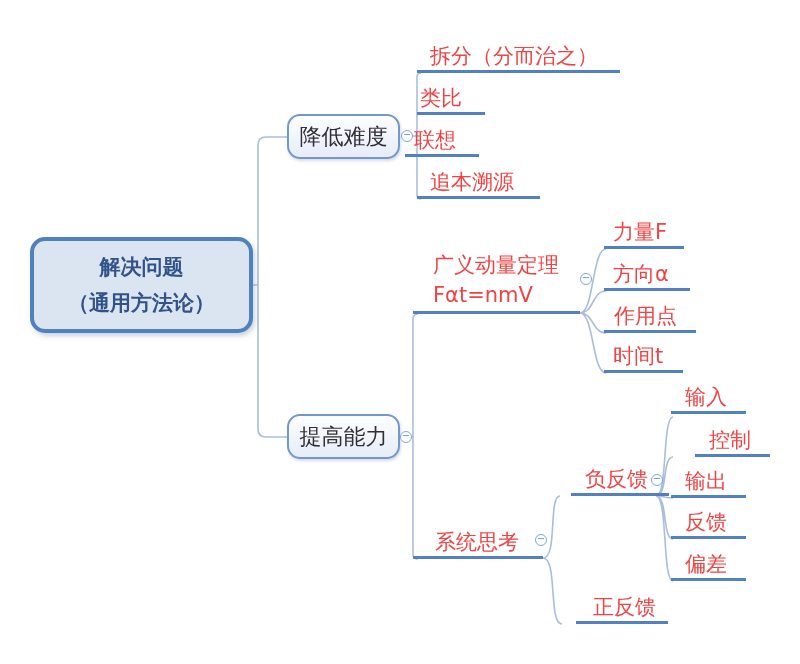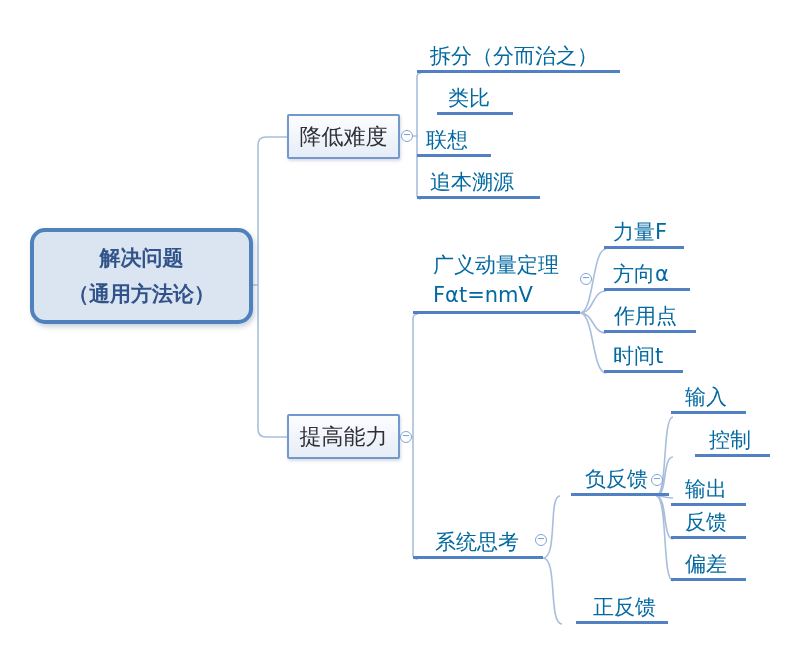--- a/index.html
+++ b/index.html
@@ -36,7 +36,7 @@
   .topic{
     position:absolute;box-sizing:content-box;height:27px;
     border-bottom:3px solid #5281c3;
-    color:#0369a1;font-size:21px;line-height:27px;white-space:nowrap;
+    color:#ef4444;font-size:21px;line-height:27px;white-space:nowrap;
   }
   .topic.two-line{height:61px;line-height:30px;}
   .topic.two-line div{height:30px;}

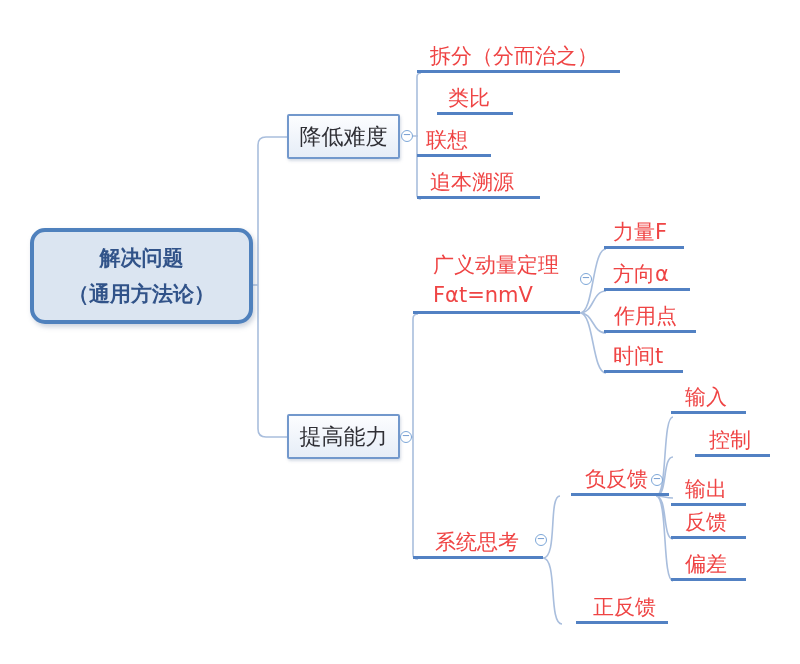--- a/index.html
+++ b/index.html
@@ -81,7 +81,7 @@
   </div>
 
   <div class="topic" style="left:417px;top:43px;width:190px;padding-left:13px;">拆分（分而治之）</div>
-  <div class="topic" style="left:417px;top:85px;width:65px;padding-left:11px;margin-left:20px;">类比</div>
+  <div class="topic" style="left:417px;top:85px;width:65px;padding-left:3px;">类比</div>
   <div class="topic" style="left:417px;top:127px;width:65px;padding-left:9px;">联想</div>
   <div class="topic" style="left:417px;top:169px;width:110px;padding-left:13px;">追本溯源</div>
 

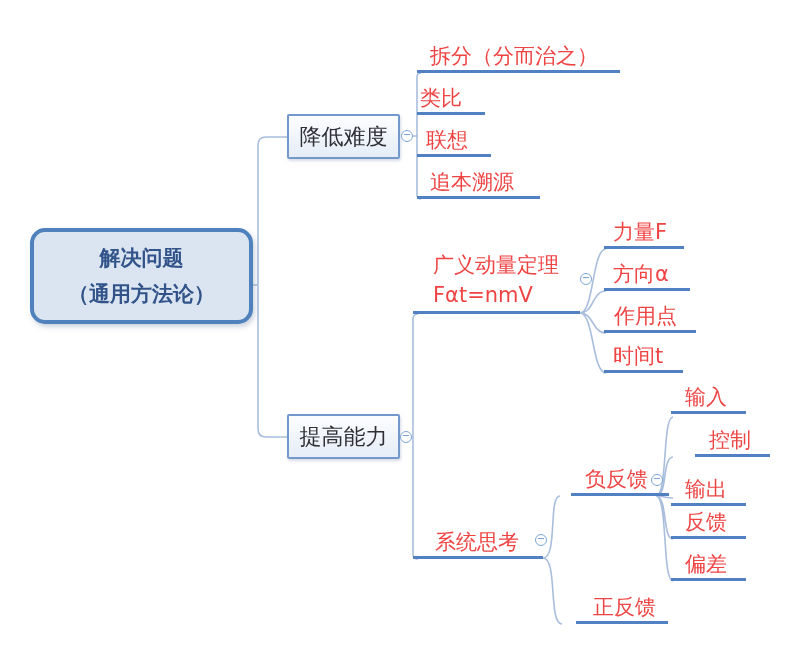--- a/index.html
+++ b/index.html
@@ -24,7 +24,7 @@
   .branch-box{
     position:absolute;width:113px;height:45px;box-sizing:border-box;
     background:linear-gradient(#fcfdff,#e6edf7);
-    border:2px solid #7298cc;border-radius:2px;
+    border:2px solid #7298cc;border-radius:13px;
     display:flex;align-items:center;justify-content:center;
     color:#2f2f35;font-size:22px;white-space:nowrap;
     box-shadow:1px 2px 3px rgba(120,140,170,.3);

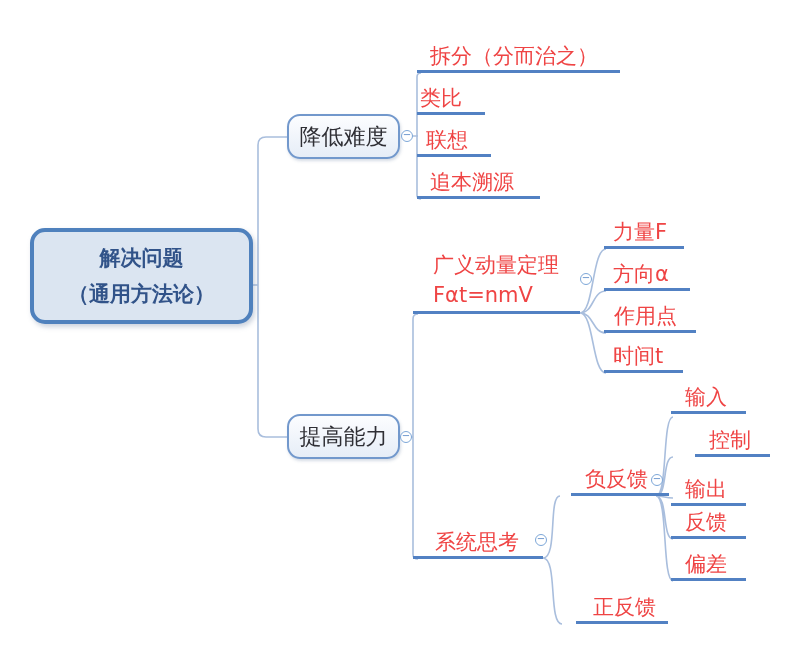--- a/index.html
+++ b/index.html
@@ -82,7 +82,7 @@
 
   <div class="topic" style="left:417px;top:43px;width:190px;padding-left:13px;">拆分（分而治之）</div>
   <div class="topic" style="left:417px;top:85px;width:65px;padding-left:3px;">类比</div>
-  <div class="topic" style="left:417px;top:127px;width:65px;padding-left:9px;">联想</div>
+  <div class="topic" style="left:405px;top:127px;width:65px;padding-left:9px;">联想</div>
   <div class="topic" style="left:417px;top:169px;width:110px;padding-left:13px;">追本溯源</div>
 
   <div class="topic two-line" style="left:413px;top:250px;width:147px;padding-left:20px;">

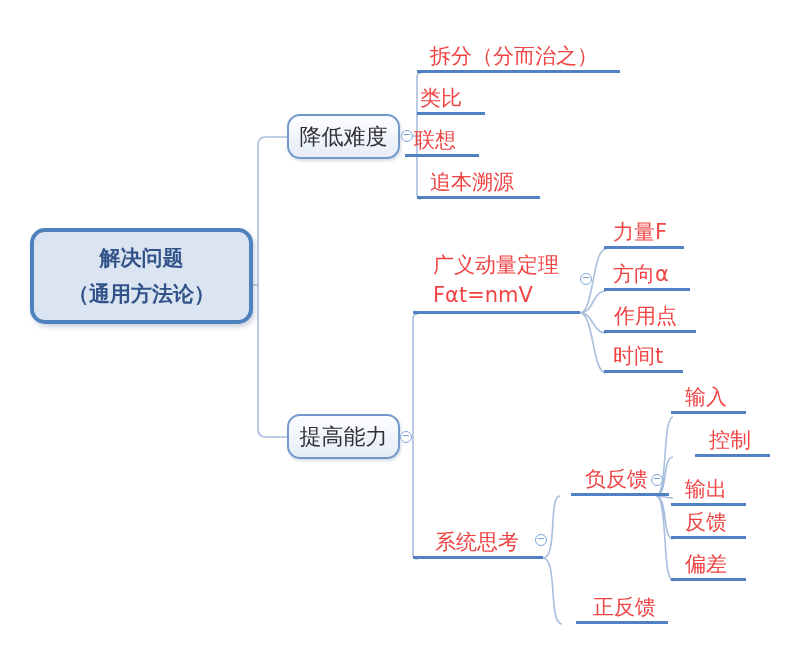--- a/index.html
+++ b/index.html
@@ -12,7 +12,7 @@
 
   
   .root-box{
-    position:absolute;left:30px;top:228px;width:223px;height:96px;box-sizing:border-box;
+    position:absolute;left:30px;top:237px;width:223px;height:96px;box-sizing:border-box;
     background:#dbe5f1;border:4px solid #4f81bd;border-radius:15px;
     display:flex;flex-direction:column;align-items:center;justify-content:center;
     color:#315389;font-weight:bold;font-size:21px;line-height:28px;text-align:center;

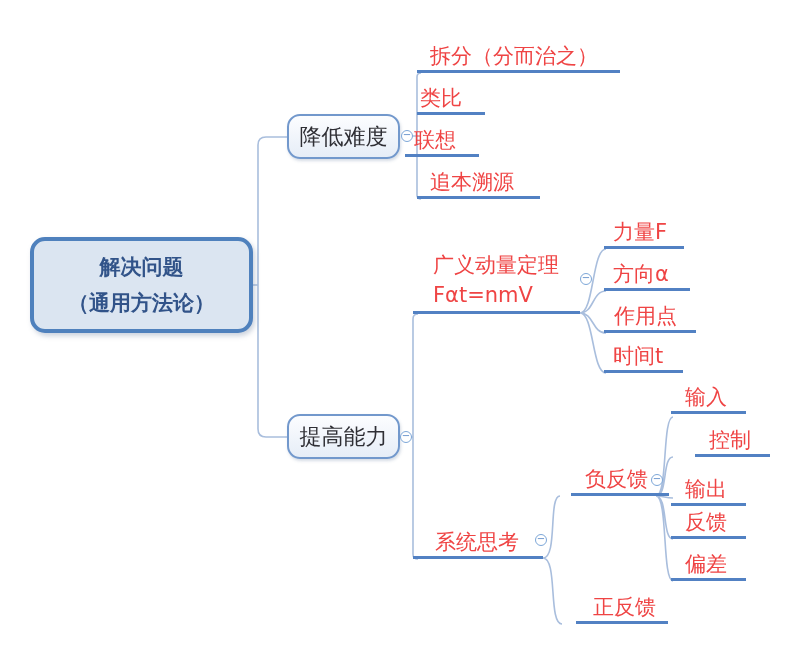--- a/index.html
+++ b/index.html
@@ -102,7 +102,7 @@
 
   <div class="topic" style="left:671px;top:384px;width:61px;padding-left:14px;">输入</div>
   <div class="topic" style="left:695px;top:427px;width:61px;padding-left:14px;">控制</div>
-  <div class="topic" style="left:671px;top:468px;width:61px;padding-left:14px;margin-top:8px;">输出</div>
+  <div class="topic" style="left:671px;top:468px;width:61px;padding-left:14px;">输出</div>
   <div class="topic" style="left:671px;top:509px;width:61px;padding-left:14px;">反馈</div>
   <div class="topic" style="left:671px;top:551px;width:61px;padding-left:14px;">偏差</div>
 

